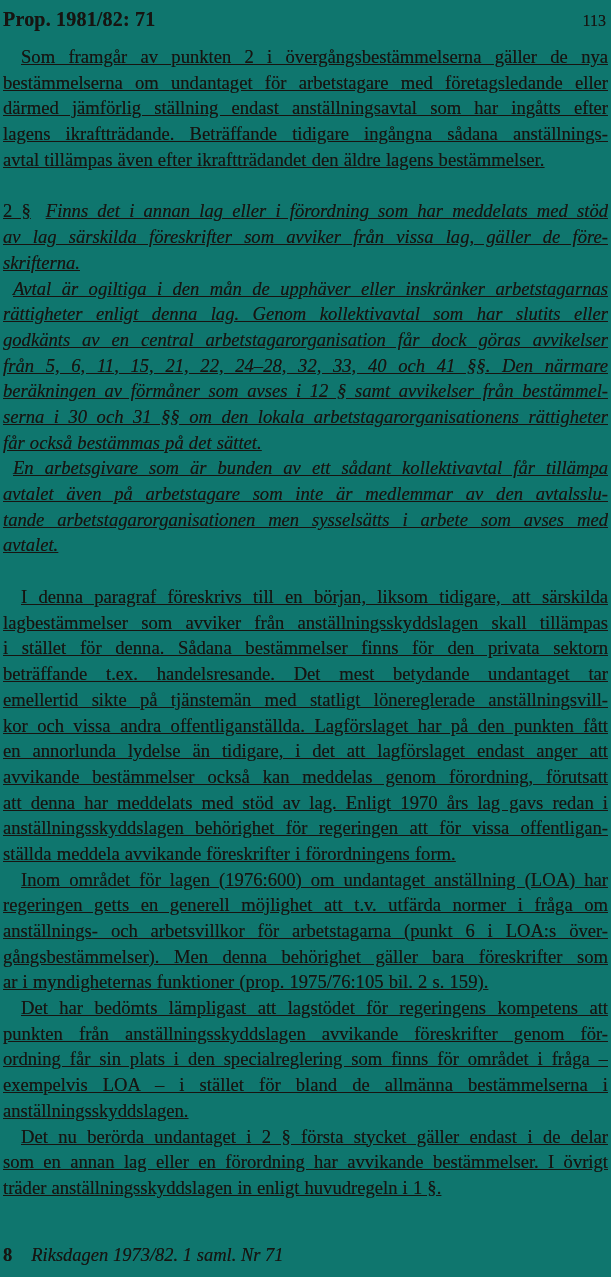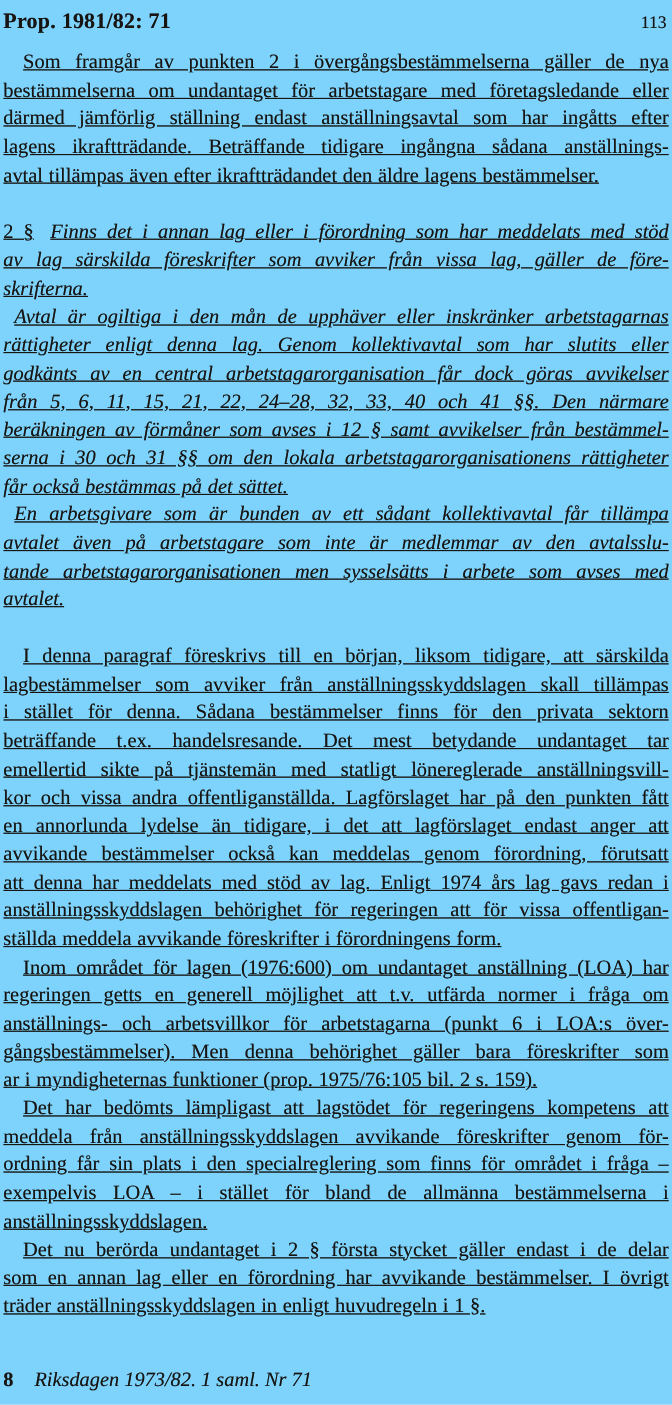--- a/index.html
+++ b/index.html
@@ -13,7 +13,7 @@
     height: 1277px;
     margin: 0;
     box-sizing: border-box;
-    background: #7dd3fc;
+    background: #0f766e;
     color: #171411;
     font-family: "Liberation Serif", "DejaVu Serif", serif;
     padding: 8px 3px 0 3px;

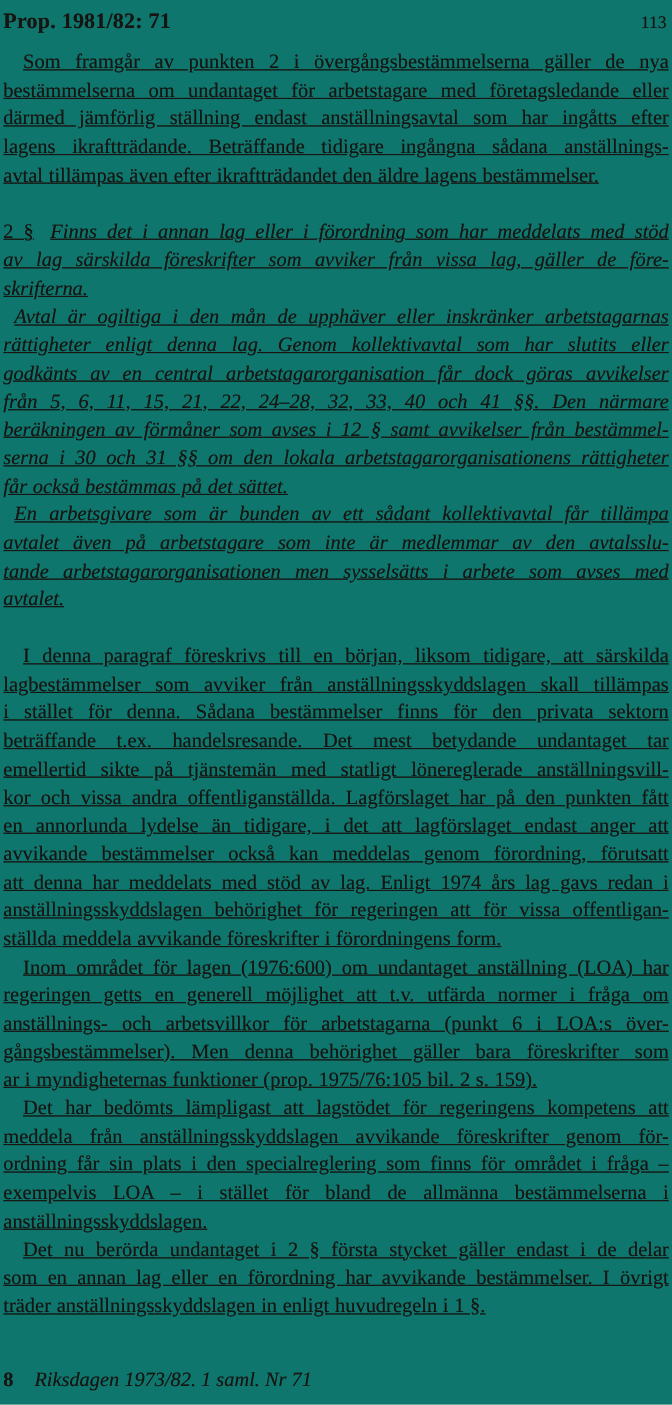--- a/index.html
+++ b/index.html
@@ -124,7 +124,7 @@
         <div class="line">kor och vissa andra offentliganställda. Lagförslaget har på den punkten fått</div>
         <div class="line">en annorlunda lydelse än tidigare, i det att lagförslaget endast anger att</div>
         <div class="line">avvikande bestämmelser också kan meddelas genom förordning, förutsatt</div>
-        <div class="line">att denna har meddelats med stöd av lag. Enligt 1974 års lag gavs redan i</div>
+        <div class="line">att denna har meddelats med stöd av lag. Enligt 1970 års lag gavs redan i</div>
         <div class="line">anställningsskyddslagen behörighet för regeringen att för vissa offentligan-</div>
         <div class="line last">ställda meddela avvikande föreskrifter i förordningens form.</div>
       </div>

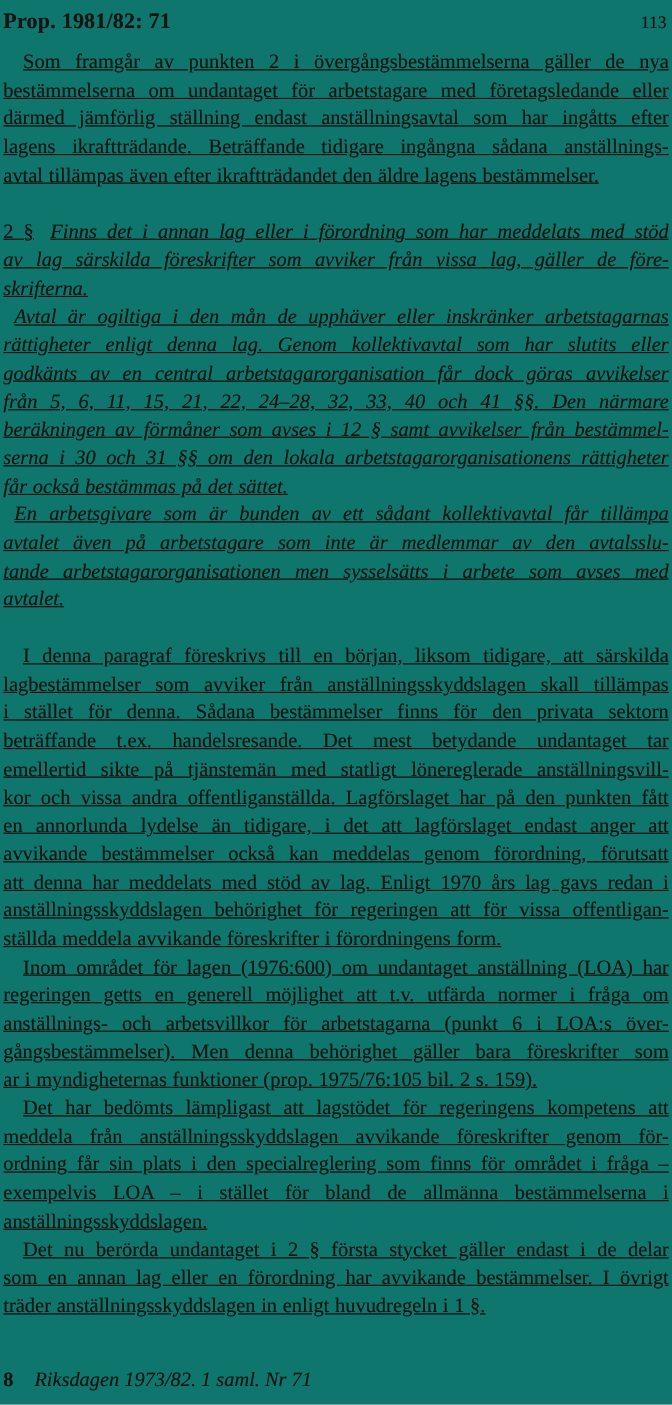--- a/index.html
+++ b/index.html
@@ -137,7 +137,7 @@
       </div>
       <div class="para">
         <div class="line indent">Det har bedömts lämpligast att lagstödet för regeringens kompetens att</div>
-        <div class="line">meddela från anställningsskyddslagen avvikande föreskrifter genom för-</div>
+        <div class="line">punkten från anställningsskyddslagen avvikande föreskrifter genom för-</div>
         <div class="line">ordning får sin plats i den specialreglering som finns för området i fråga –</div>
         <div class="line">exempelvis LOA – i stället för bland de allmänna bestämmelserna i</div>
         <div class="line last">anställningsskyddslagen.</div>

